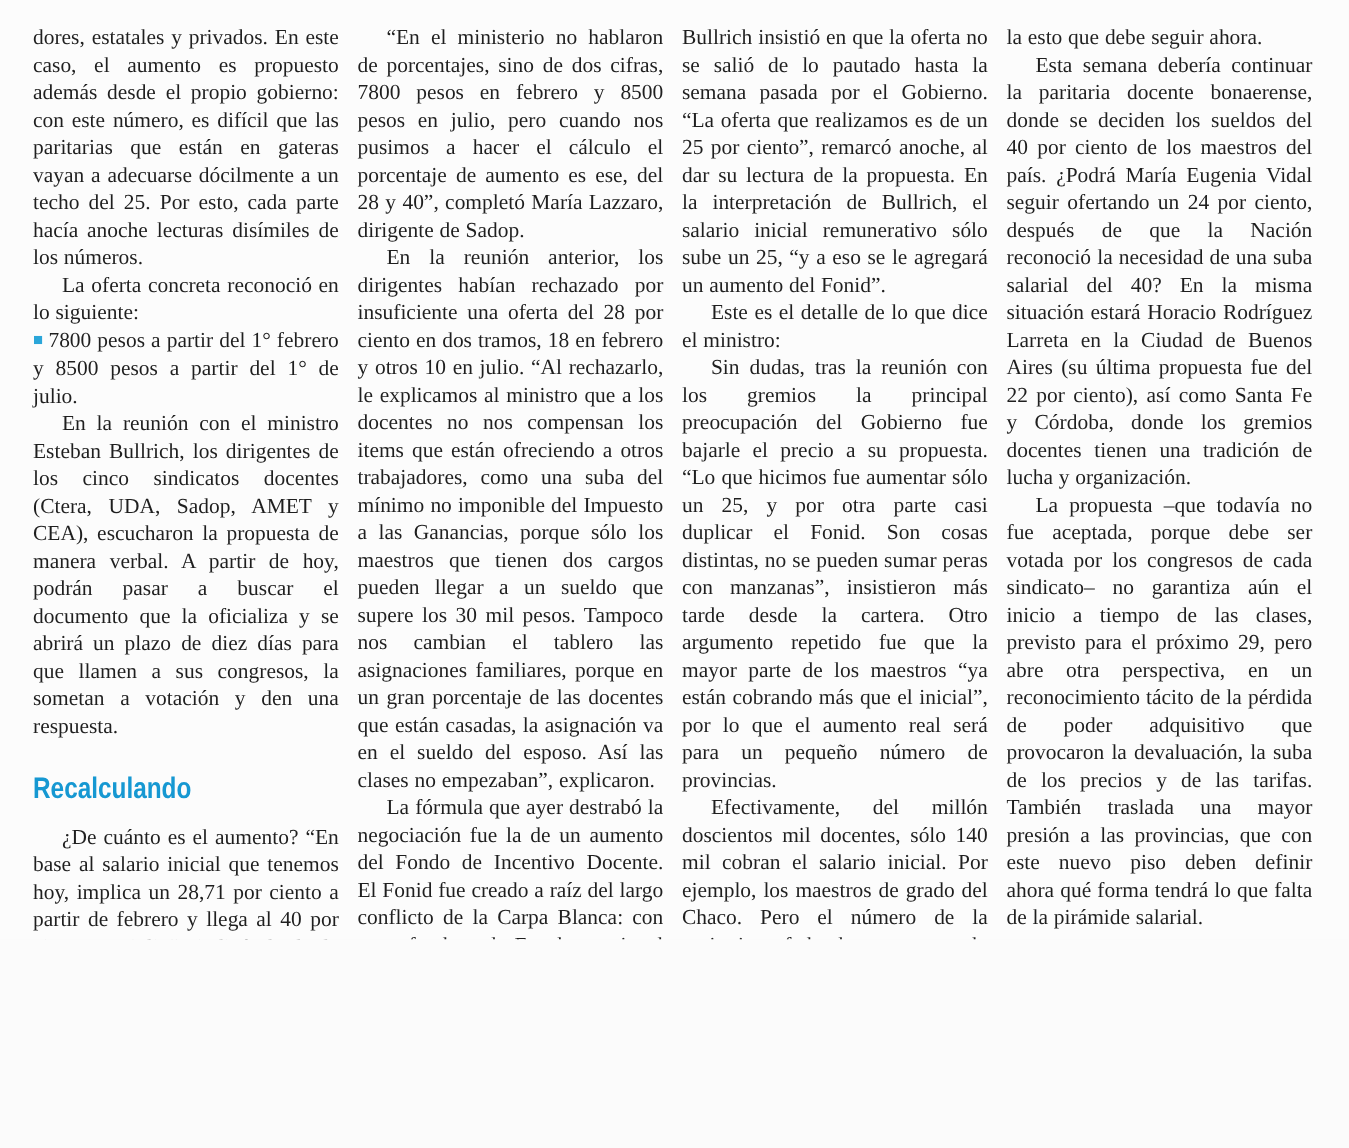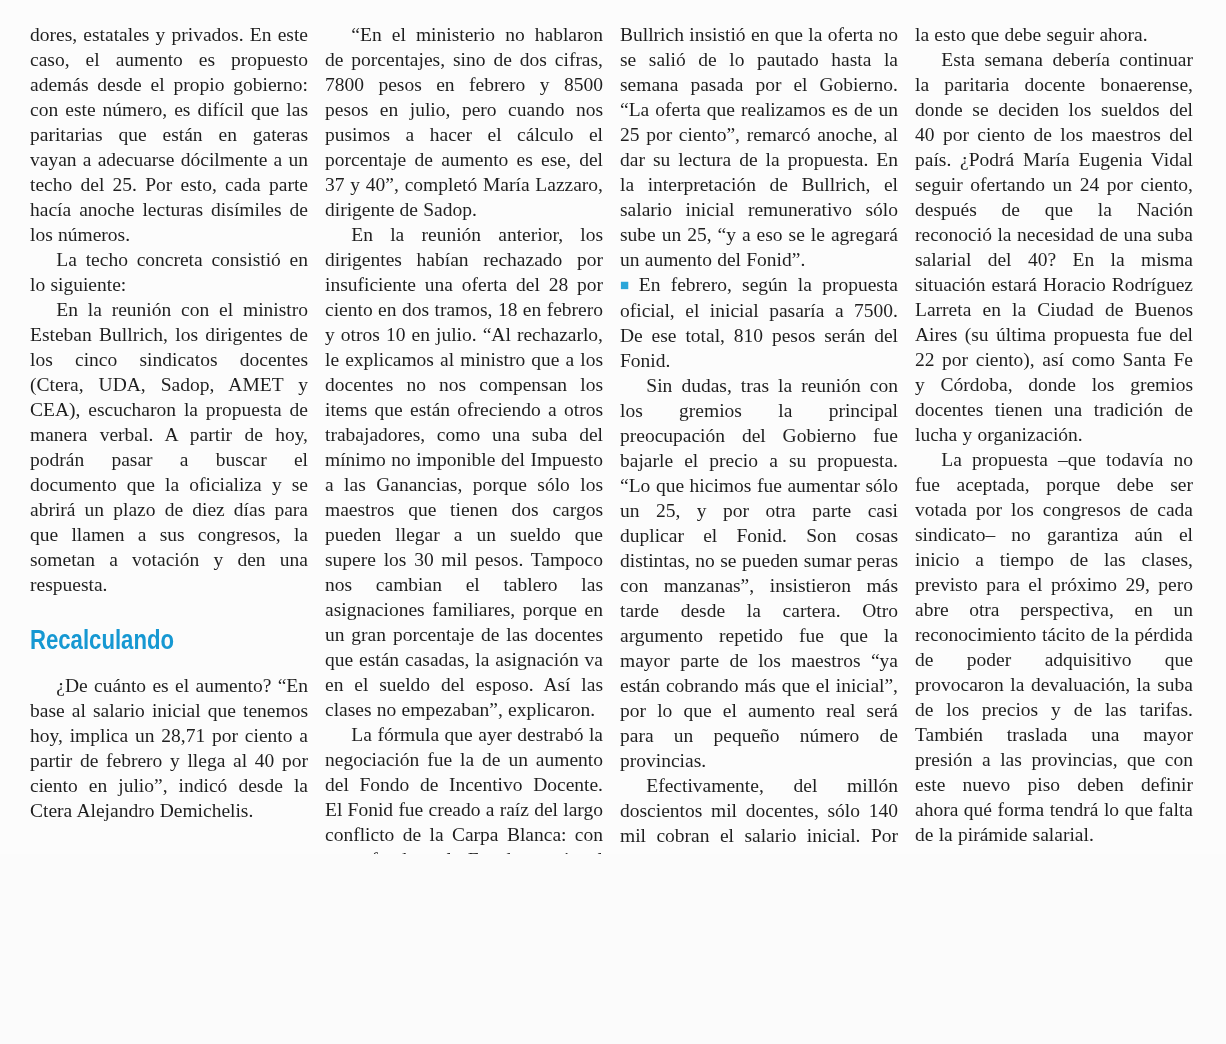--- a/index.html
+++ b/index.html
@@ -69,7 +69,7 @@
         <p class="para ind">¿De cuánto es el aumento? “En base al salario inicial que tenemos hoy, implica un 28,71 por ciento a partir de febrero y llega al 40 por ciento en julio”, indicó desde la Ctera Alejandro Demichelis.</p>
       </div>
     <div class="col">
-        <p class="para ind">“En el ministerio no hablaron de porcentajes, sino de dos cifras, 7800 pesos en febrero y 8500 pesos en julio, pero cuando nos pusimos a hacer el cálculo el porcentaje de aumento es ese, del 37 y 40”, completó María Lazzaro, dirigente de Sadop.</p>
+        <p class="para ind">“En el ministerio no hablaron de porcentajes, sino de dos cifras, 7800 pesos en febrero y 8500 pesos en julio, pero cuando nos pusimos a hacer el cálculo el porcentaje de aumento es ese, del 28 y 40”, completó María Lazzaro, dirigente de Sadop.</p>
         <p class="para ind">En la reunión anterior, los dirigentes habían rechazado por insuficiente una oferta del 28 por ciento en dos tramos, 18 en febrero y otros 10 en julio. “Al rechazarlo, le explicamos al ministro que a los docentes no nos compensan los items que están ofreciendo a otros trabajadores, como una suba del mínimo no imponible del Impuesto a las Ganancias, porque sólo los maestros que tienen dos cargos pueden llegar a un sueldo que supere los 30 mil pesos. Tampoco nos cambian el tablero las asignaciones familiares, porque en un gran porcentaje de las docentes que están casadas, la asignación va en el sueldo del esposo. Así las clases no empezaban”, explicaron.</p>
         <p class="para ind">La fórmula que ayer destrabó la negociación fue la de un aumento del Fondo de Incentivo Docente. El Fonid fue creado a raíz del largo conflicto de la Carpa Blanca: con este fondo, el Estado nacional mejora los sueldos del sector, que el menemismo cargó sobre las espaldas de las provincias. Se trata de dinero que se reparte en forma igualitaria entre todos los docentes del país, a la manera de una suma fija, no remunerativa, es decir sin aportes jubilatorios ni carga sociales, y sin impacto en la pirámide salarial.</p>
       </div>

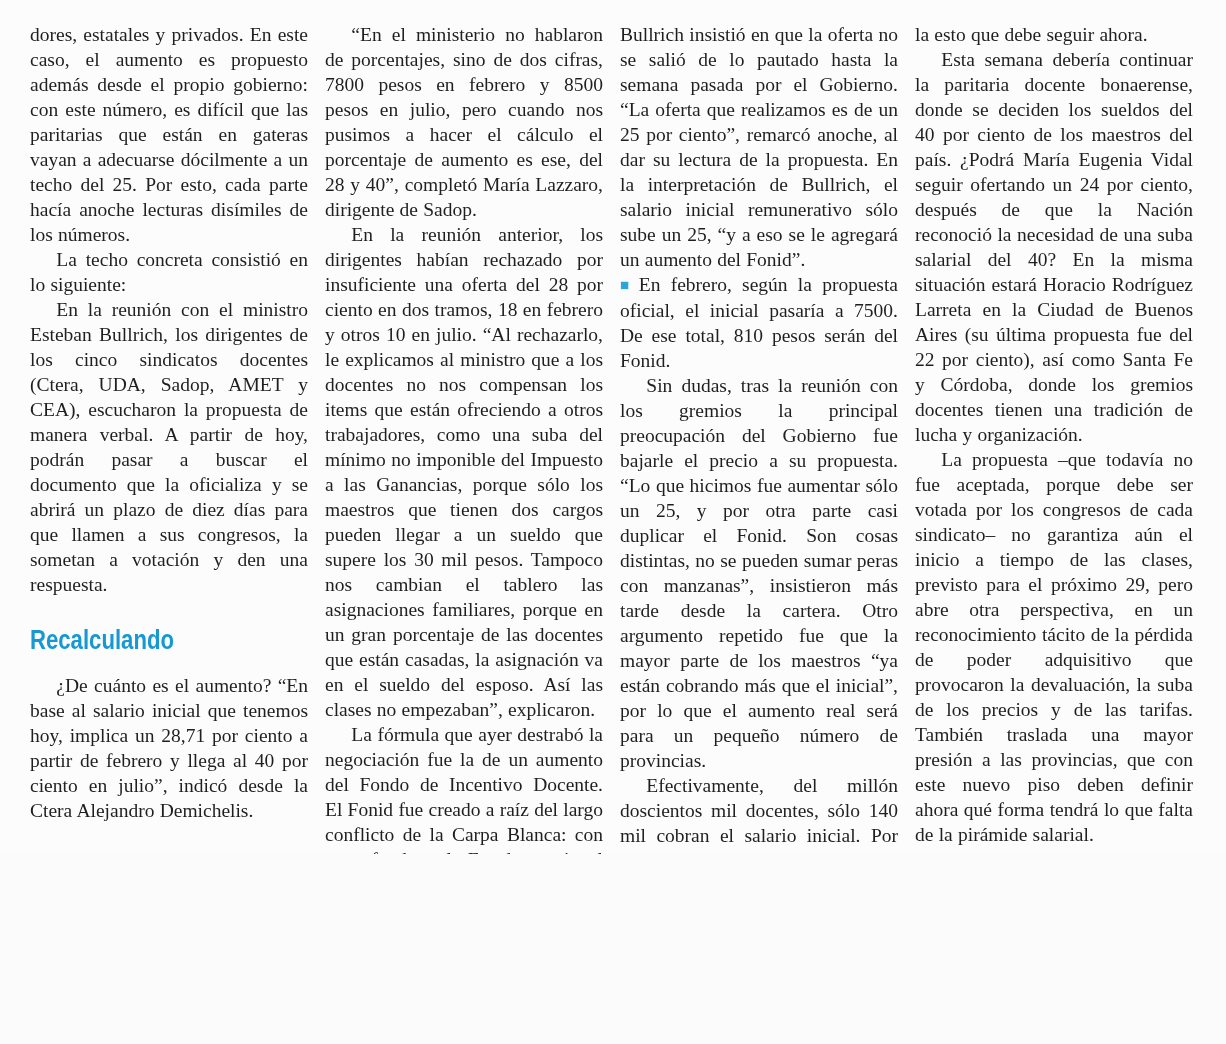--- a/index.html
+++ b/index.html
@@ -63,7 +63,7 @@
   <div class="columns">
     <div class="col">
         <p class="para">dores, estatales y privados. En este caso, el aumento es propuesto además desde el propio gobierno: con este número, es difícil que las paritarias que están en gateras vayan a adecuarse dócilmente a un techo del 25. Por esto, cada parte hacía anoche lecturas disímiles de los números.</p>
-        <p class="para ind">La techo concreta consistió en lo siguiente:</p>
+        <p class="para ind">La oferta concreta reconoció en lo siguiente:</p>
         <p class="para ind">En la reunión con el ministro Esteban Bullrich, los dirigentes de los cinco sindicatos docentes (Ctera, UDA, Sadop, AMET y CEA), escucharon la propuesta de manera verbal. A partir de hoy, podrán pasar a buscar el documento que la oficializa y se abrirá un plazo de diez días para que llamen a sus congresos, la sometan a votación y den una respuesta.</p>
         <h2 class="subhead">Recalculando</h2>
         <p class="para ind">¿De cuánto es el aumento? “En base al salario inicial que tenemos hoy, implica un 28,71 por ciento a partir de febrero y llega al 40 por ciento en julio”, indicó desde la Ctera Alejandro Demichelis.</p>

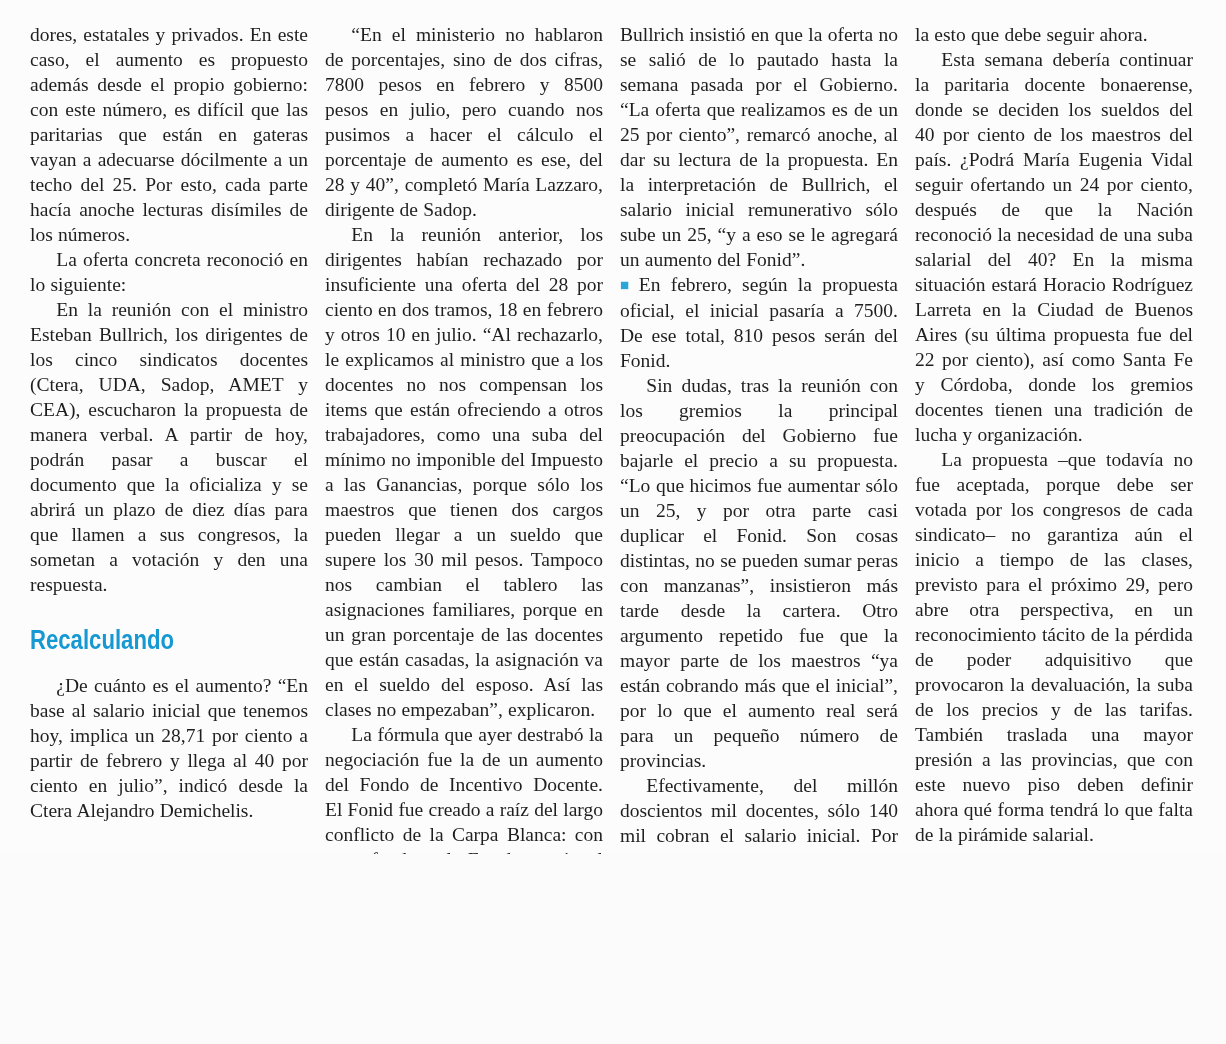--- a/index.html
+++ b/index.html
@@ -75,6 +75,7 @@
       </div>
     <div class="col">
         <p class="para">Bullrich insistió en que la oferta no se salió de lo pautado hasta la semana pasada por el Gobierno. “La oferta que realizamos es de un 25 por ciento”, remarcó anoche, al dar su lectura de la propuesta. En la interpretación de Bullrich, el salario inicial remunerativo sólo sube un 25, “y a eso se le agregará un aumento del Fonid”.</p>
+        <p class="para ind">Este es el detalle de lo que dice el ministro:</p>
         <p class="para"><span class="sq">■</span>En febrero, según la propuesta oficial, el inicial pasaría a 7500. De ese total, 810 pesos serán del Fonid.</p>
         <p class="para ind">Sin dudas, tras la reunión con los gremios la principal preocupación del Gobierno fue bajarle el precio a su propuesta. “Lo que hicimos fue aumentar sólo un 25, y por otra parte casi duplicar el Fonid. Son cosas distintas, no se pueden sumar peras con manzanas”, insistieron más tarde desde la cartera. Otro argumento repetido fue que la mayor parte de los maestros “ya están cobrando más que el inicial”, por lo que el aumento real será para un pequeño número de provincias.</p>
         <p class="para ind">Efectivamente, del millón doscientos mil docentes, sólo 140 mil cobran el salario inicial. Por ejemplo, los maestros de grado del Chaco. Pero el número de la paritaria federal es tomado históricamente como piso para las negociaciones de los docentes con las gobernaciones,</p>

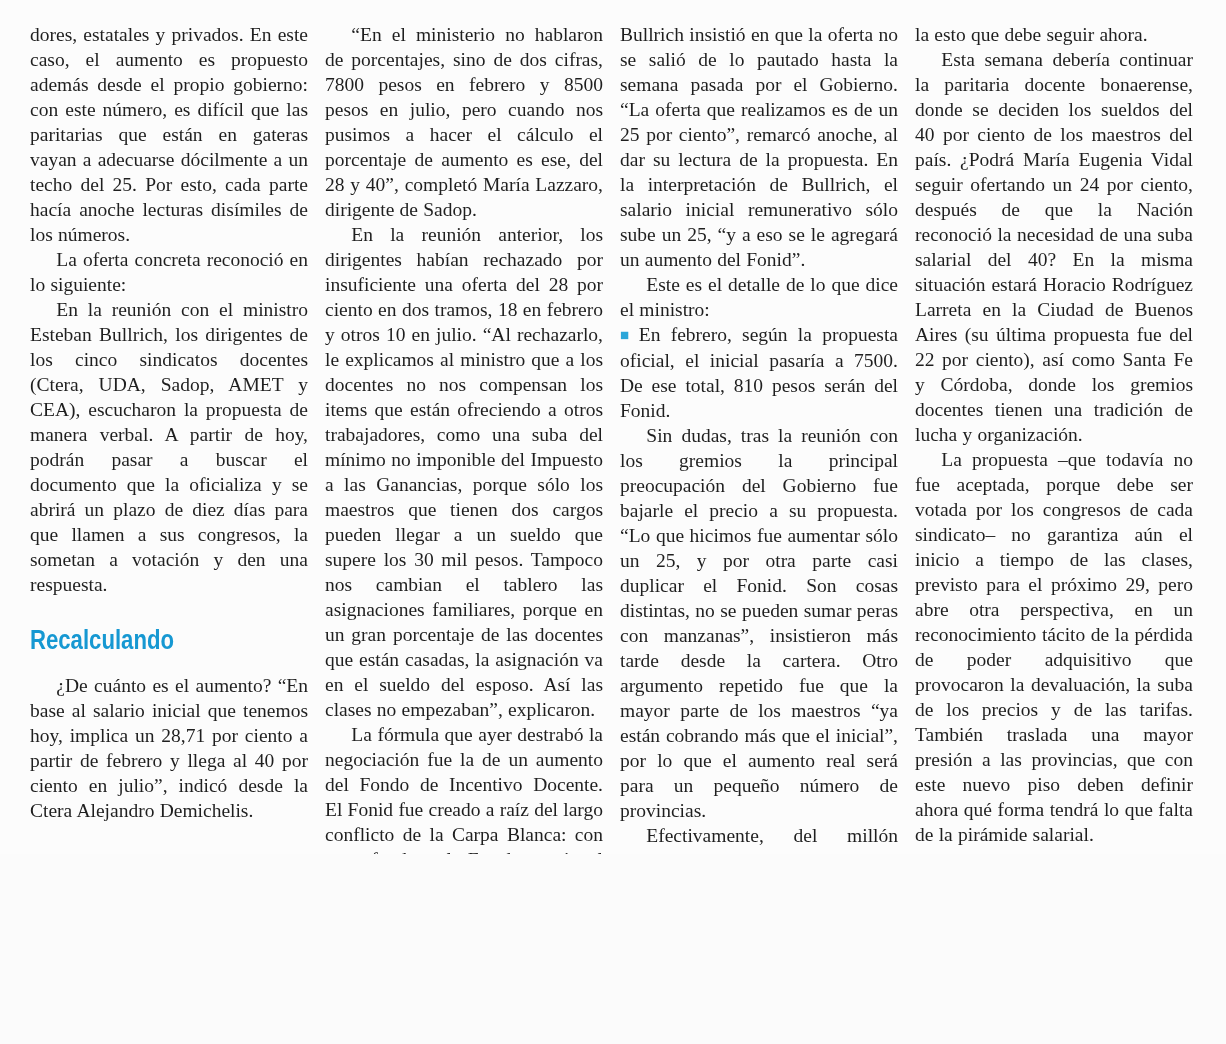--- a/index.html
+++ b/index.html
@@ -64,6 +64,7 @@
     <div class="col">
         <p class="para">dores, estatales y privados. En este caso, el aumento es propuesto además desde el propio gobierno: con este número, es difícil que las paritarias que están en gateras vayan a adecuarse dócilmente a un techo del 25. Por esto, cada parte hacía anoche lecturas disímiles de los números.</p>
         <p class="para ind">La oferta concreta reconoció en lo siguiente:</p>
+        <p class="para"><span class="sq">■</span>7800 pesos a partir del 1° febrero y 8500 pesos a partir del 1° de julio.</p>
         <p class="para ind">En la reunión con el ministro Esteban Bullrich, los dirigentes de los cinco sindicatos docentes (Ctera, UDA, Sadop, AMET y CEA), escucharon la propuesta de manera verbal. A partir de hoy, podrán pasar a buscar el documento que la oficializa y se abrirá un plazo de diez días para que llamen a sus congresos, la sometan a votación y den una respuesta.</p>
         <h2 class="subhead">Recalculando</h2>
         <p class="para ind">¿De cuánto es el aumento? “En base al salario inicial que tenemos hoy, implica un 28,71 por ciento a partir de febrero y llega al 40 por ciento en julio”, indicó desde la Ctera Alejandro Demichelis.</p>

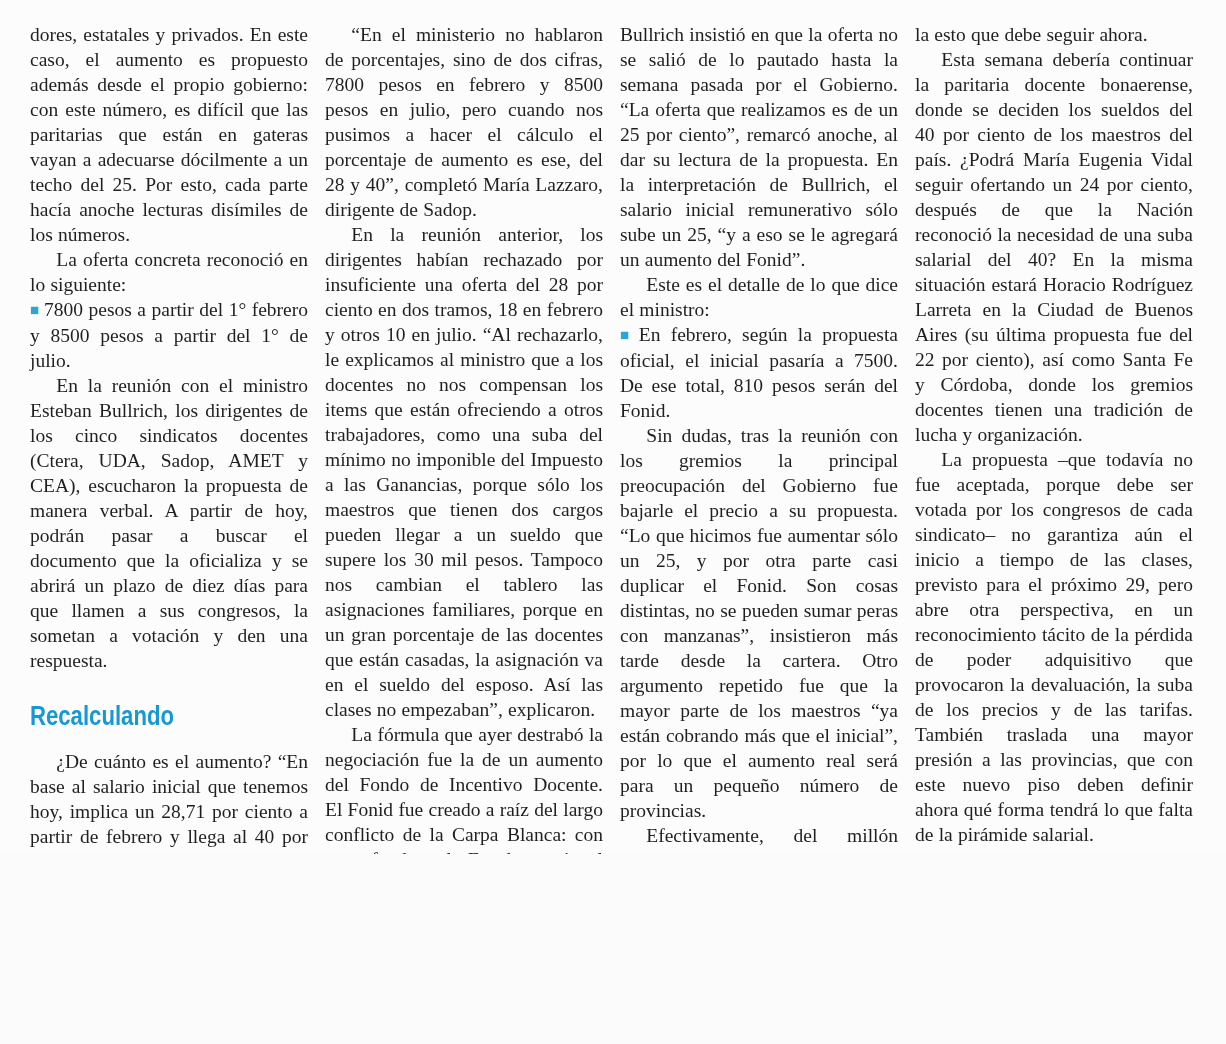--- a/index.html
+++ b/index.html
@@ -77,7 +77,6 @@
     <div class="col">
         <p class="para">Bullrich insistió en que la oferta no se salió de lo pautado hasta la semana pasada por el Gobierno. “La oferta que realizamos es de un 25 por ciento”, remarcó anoche, al dar su lectura de la propuesta. En la interpretación de Bullrich, el salario inicial remunerativo sólo sube un 25, “y a eso se le agregará un aumento del Fonid”.</p>
         <p class="para ind">Este es el detalle de lo que dice el ministro:</p>
-        <p class="para"><span class="sq">■</span>En febrero, según la propuesta oficial, el inicial pasaría a 7500. De ese total, 810 pesos serán del Fonid.</p>
         <p class="para ind">Sin dudas, tras la reunión con los gremios la principal preocupación del Gobierno fue bajarle el precio a su propuesta. “Lo que hicimos fue aumentar sólo un 25, y por otra parte casi duplicar el Fonid. Son cosas distintas, no se pueden sumar peras con manzanas”, insistieron más tarde desde la cartera. Otro argumento repetido fue que la mayor parte de los maestros “ya están cobrando más que el inicial”, por lo que el aumento real será para un pequeño número de provincias.</p>
         <p class="para ind">Efectivamente, del millón doscientos mil docentes, sólo 140 mil cobran el salario inicial. Por ejemplo, los maestros de grado del Chaco. Pero el número de la paritaria federal es tomado históricamente como piso para las negociaciones de los docentes con las gobernaciones,</p>
       </div>

